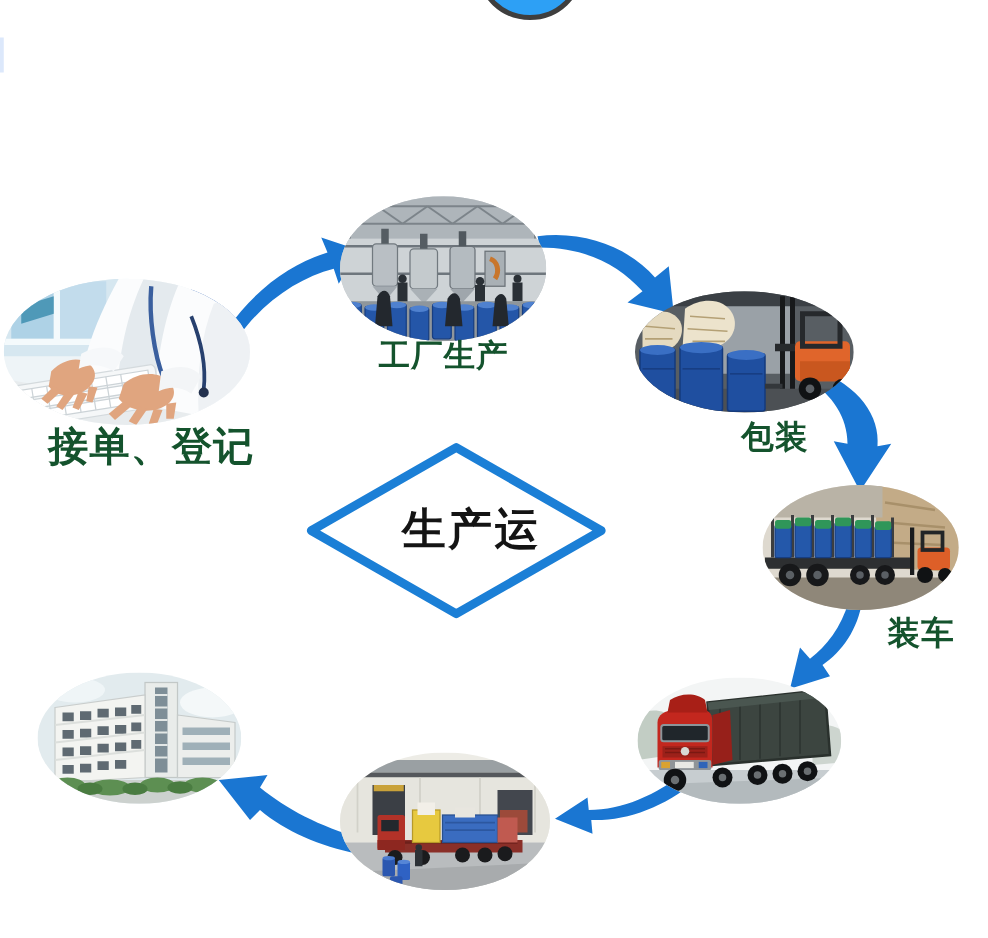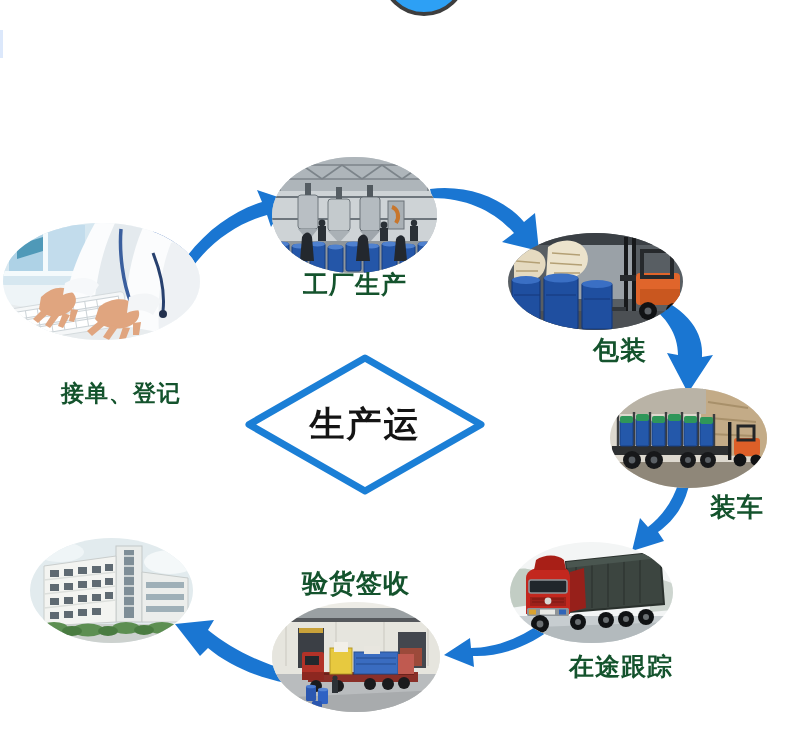--- a/index.html
+++ b/index.html
@@ -16,7 +16,7 @@
     position:absolute;text-align:center;color:#14532d;font-weight:700;
     letter-spacing:1px;white-space:nowrap;line-height:1.05;
   }
-  .lbl-1{left:23px;top:341px;width:196px;font-size:23px;margin-top:40px;}
+  .lbl-1{left:23px;top:341px;width:196px;font-size:32px;}
   .lbl-2{left:275px;top:272px;width:160px;font-size:25px;}
   .lbl-3{left:560px;top:337px;width:120px;font-size:26px;text-align:center;}
   .lbl-4{left:687px;top:494px;width:100px;font-size:26px;}

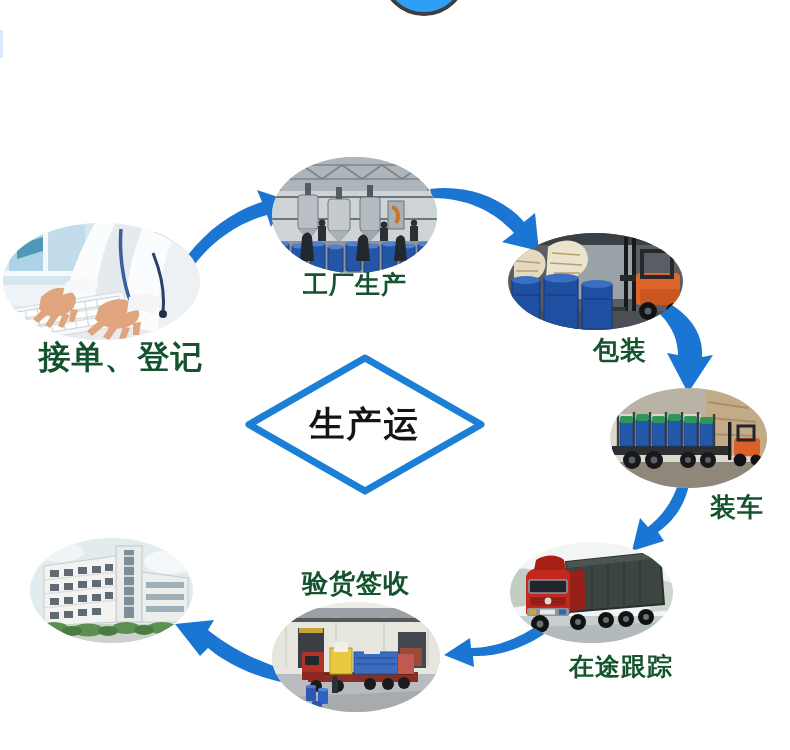--- a/index.html
+++ b/index.html
@@ -26,7 +26,7 @@
   
   .diamond{position:absolute;left:243px;top:352px;width:244px;height:145px;}
   .diamond-text{
-    position:absolute;left:0;top:0;width:100%;height:100%;
+    position:absolute;left:12px;top:0;width:100%;height:100%;
     display:flex;flex-direction:column;align-items:center;justify-content:center;
     font-size:35px;font-weight:700;color:#141414;letter-spacing:2px;line-height:1.0;
   }

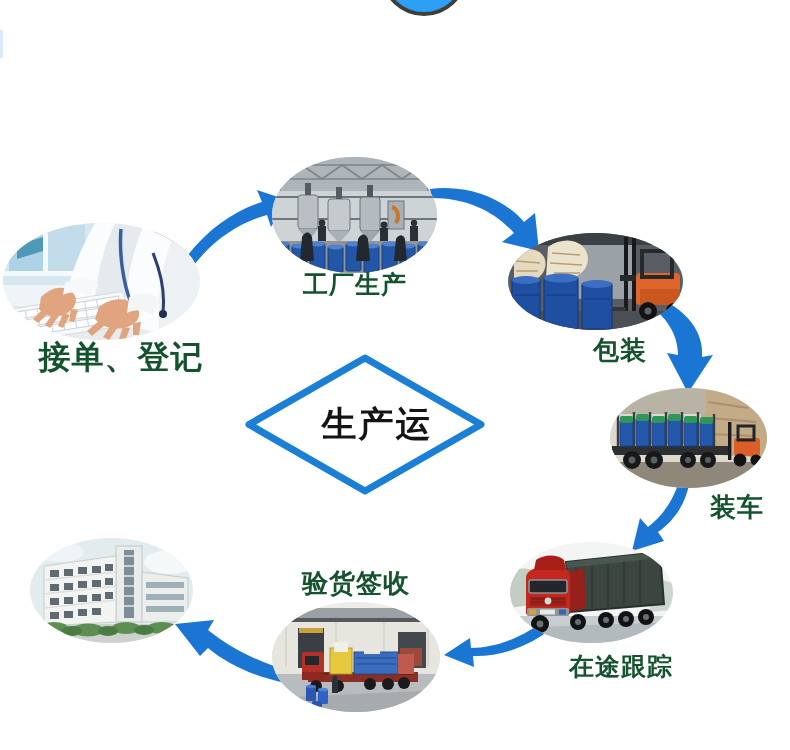--- a/index.html
+++ b/index.html
@@ -405,7 +405,6 @@
         </g>
     </g>
   </svg>
-  <div class="step-label lbl-6">验货签收</div>
 
   <svg class="photo" style="left:30px;top:538px;" width="163" height="105" viewBox="0 0 163 105">
     <defs>

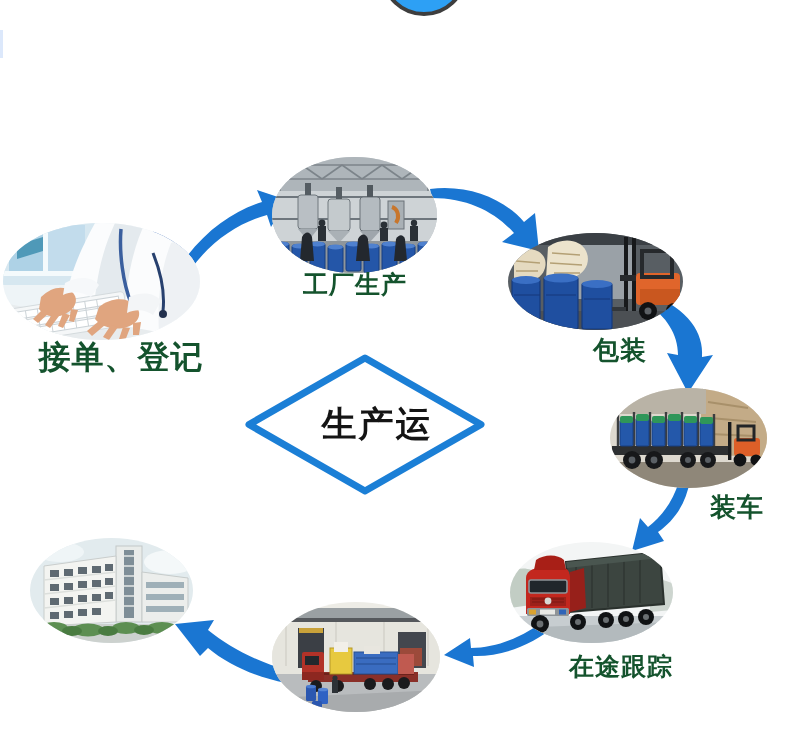--- a/index.html
+++ b/index.html
@@ -347,7 +347,6 @@
       </g>
     </g>
   </svg>
-  <div class="step-label lbl-5">在途跟踪</div>
 
   <svg class="photo" style="left:272px;top:602px;" width="168" height="110" viewBox="0 0 168 110">
     <defs>

